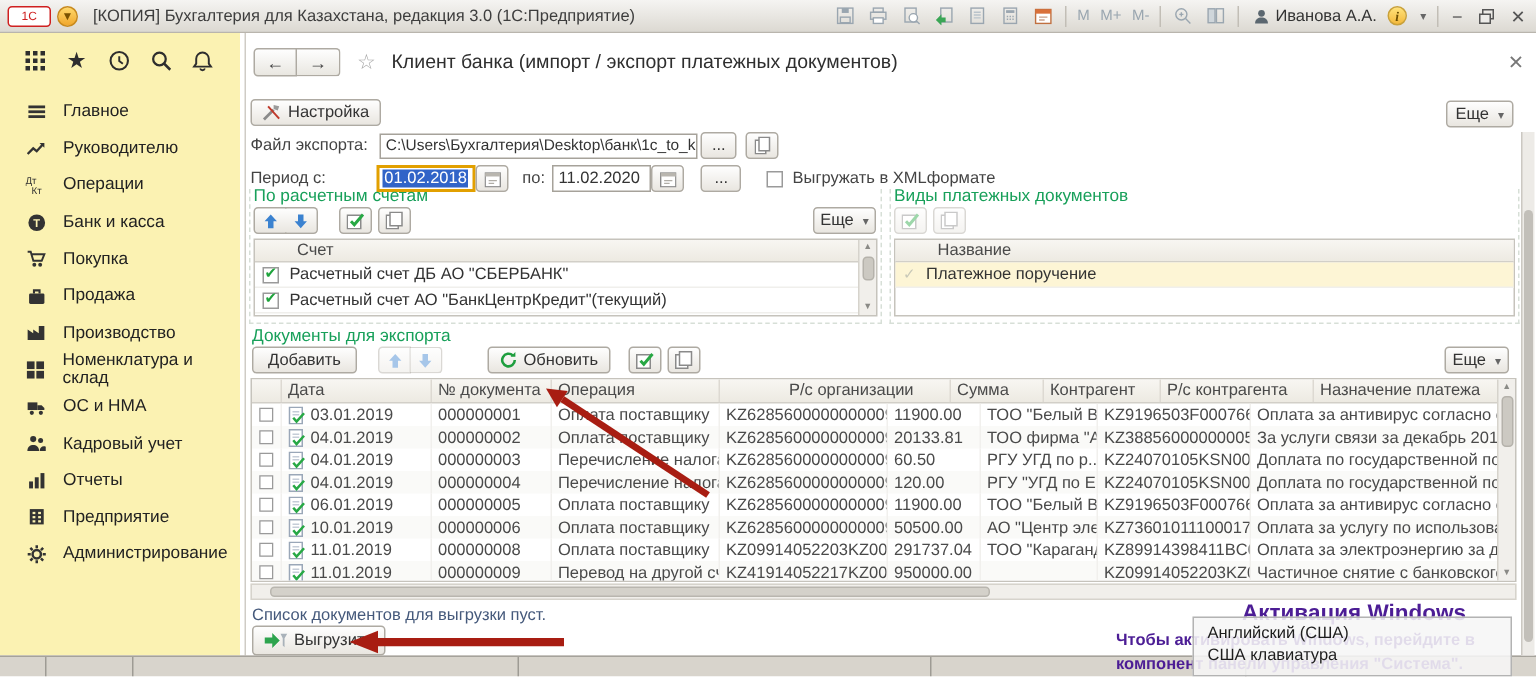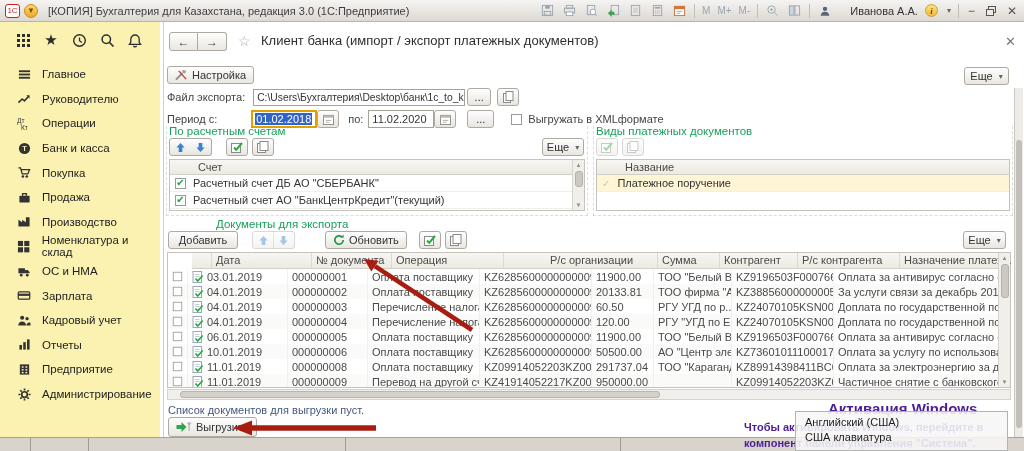--- a/index.html
+++ b/index.html
@@ -14,7 +14,7 @@
   .titlebar { position:absolute; left:0; top:0; width:1024px; height:22px;
     background:linear-gradient(#f5f4f2,#dcd9d2); border-bottom:1px solid #b9b5ad;
     display:flex; align-items:center; padding:0 5px; z-index:5; }
-  .logo { width:15px; height:14px; background:#fff; border:1px solid #cf2020; border-radius:3px;
+  .logo { width:29px; height:14px; background:#fff; border:1px solid #cf2020; border-radius:3px;
     color:#cf2020; font-weight:normal; font-size:8px; display:flex; align-items:center; justify-content:center; }
   .menu-circle { width:14px; height:14px; margin-left:4px; border-radius:50%;
     background:linear-gradient(#ffd86b,#f0a72c); border:1px solid #c88a1e; color:#7a5200;

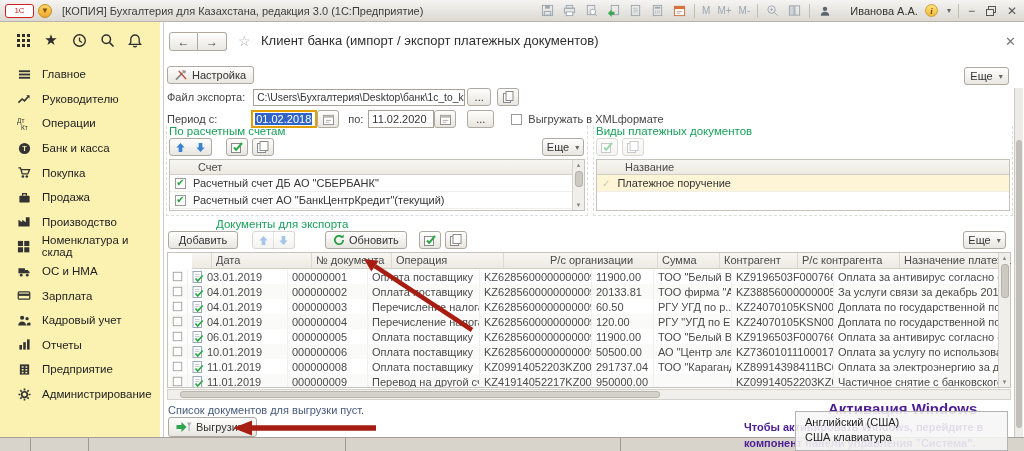--- a/index.html
+++ b/index.html
@@ -24,7 +24,7 @@
   .tb-ico { display:flex; align-items:center; justify-content:center; width:15px; height:15px; }
   .tb-sep { width:1px; height:14px; background:#c2beb6; }
   .mem { color:#9aa6b0; font-size:10px; }
-  .tb-user { display:flex; align-items:center; gap:18px; color:#333; }
+  .tb-user { display:flex; align-items:center; gap:2px; color:#333; }
   .info-circle { width:13px; height:13px; border-radius:50%; background:linear-gradient(#ffe27a,#f3b93c);
     border:1px solid #c9a13a; color:#6b4d00; font-size:9px; font-style:italic; font-weight:bold;
     display:flex; align-items:center; justify-content:center; font-family:"Liberation Serif",serif; }

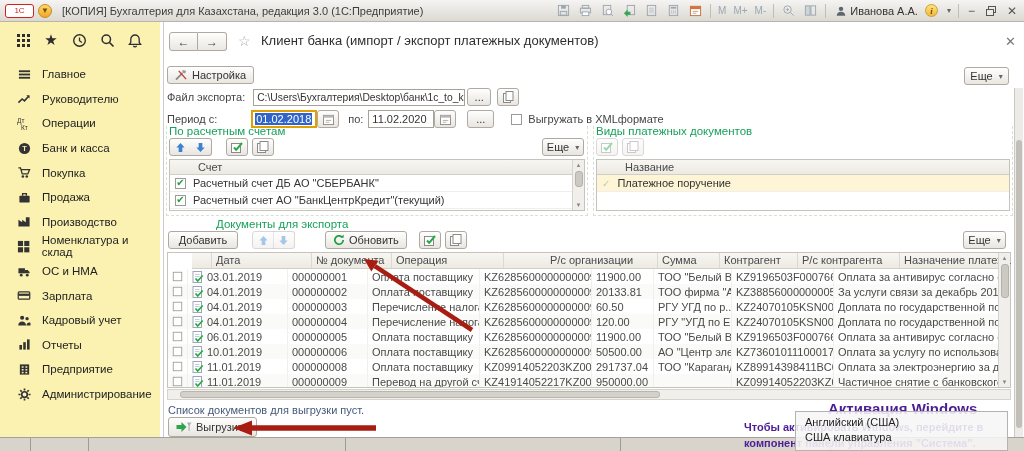--- a/index.html
+++ b/index.html
@@ -92,7 +92,7 @@
     display:flex; flex-direction:column; align-items:center; font-size:6px; color:#8a8a86; }
   .vs-thumb { width:8px; background:#ccc9c2; border:1px solid #b5b2ab; border-radius:3px; }
 
-  .docs-title { position:absolute; left:4px; top:196px;margin-left:48px; }
+  .docs-title { position:absolute; left:4px; top:196px; }
   .docs-toolbar { position:absolute; left:4px; top:209px; display:flex; align-items:center; gap:4px; }
   .docs-more { position:absolute; left:799px; top:209px; width:43px; }
   .docs-table { position:absolute; left:3px; top:230px; width:844px; height:136px; border:1px solid #c6c3bc; background:#fff;padding-left:24px; }

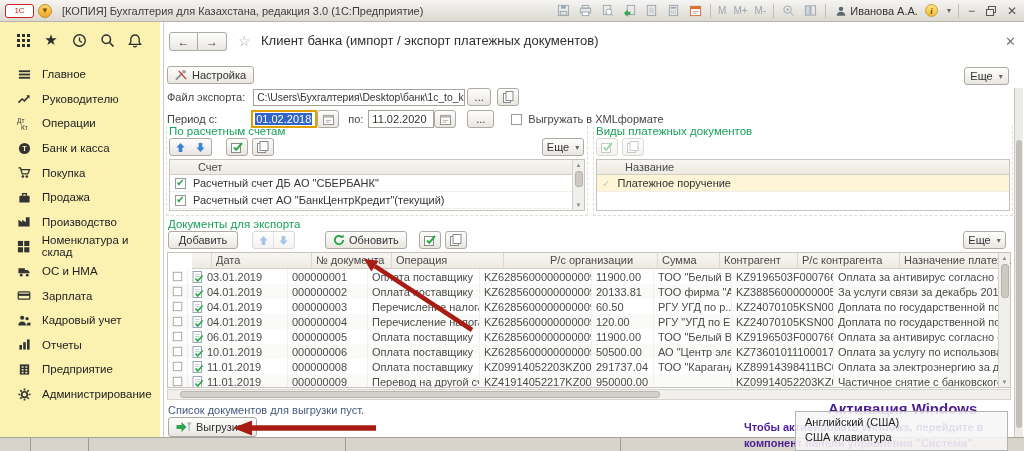--- a/index.html
+++ b/index.html
@@ -95,7 +95,7 @@
   .docs-title { position:absolute; left:4px; top:196px; }
   .docs-toolbar { position:absolute; left:4px; top:209px; display:flex; align-items:center; gap:4px; }
   .docs-more { position:absolute; left:799px; top:209px; width:43px; }
-  .docs-table { position:absolute; left:3px; top:230px; width:844px; height:136px; border:1px solid #c6c3bc; background:#fff;padding-left:24px; }
+  .docs-table { position:absolute; left:3px; top:230px; width:844px; height:136px; border:1px solid #c6c3bc; background:#fff; }
   .doc-head { display:flex; height:16px; background:linear-gradient(#f8f6f2,#edeae2); border-bottom:1px solid #d2cfc8; }
   .dc { flex:none; padding:1px 0 0 4px; color:#4a4a4a; border-right:1px solid #ddd9d2; overflow:hidden; white-space:nowrap; }
   .doc-body { position:absolute; left:0; top:16px; right:12px; bottom:0; overflow:hidden; }

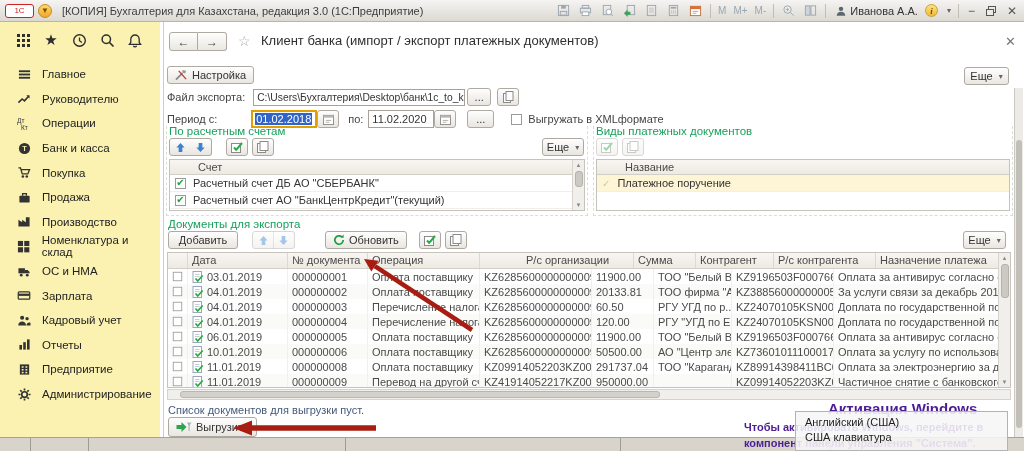--- a/index.html
+++ b/index.html
@@ -351,15 +351,6 @@
       <div class="side-item">
         <span class="side-ico">
           <svg width="14" height="13" viewBox="0 0 14 14">
-            <rect x="0.8" y="3" width="12.4" height="8" rx="1" fill="none" stroke="#333" stroke-width="1.3"></rect>
-            <rect x="0.8" y="5" width="12.4" height="2.4" fill="#333"></rect>
-          </svg>
-        </span>
-        <span class="side-lbl">Зарплата</span>
-      </div>
-      <div class="side-item">
-        <span class="side-ico">
-          <svg width="14" height="13" viewBox="0 0 14 14">
             <circle cx="5" cy="4" r="2.2" fill="#333"></circle>
             <circle cx="10.3" cy="5" r="1.8" fill="#333"></circle>
             <path d="M0.8 12.5c0-3 2-4.3 4.2-4.3s4.2 1.3 4.2 4.3z" fill="#333"></path>

